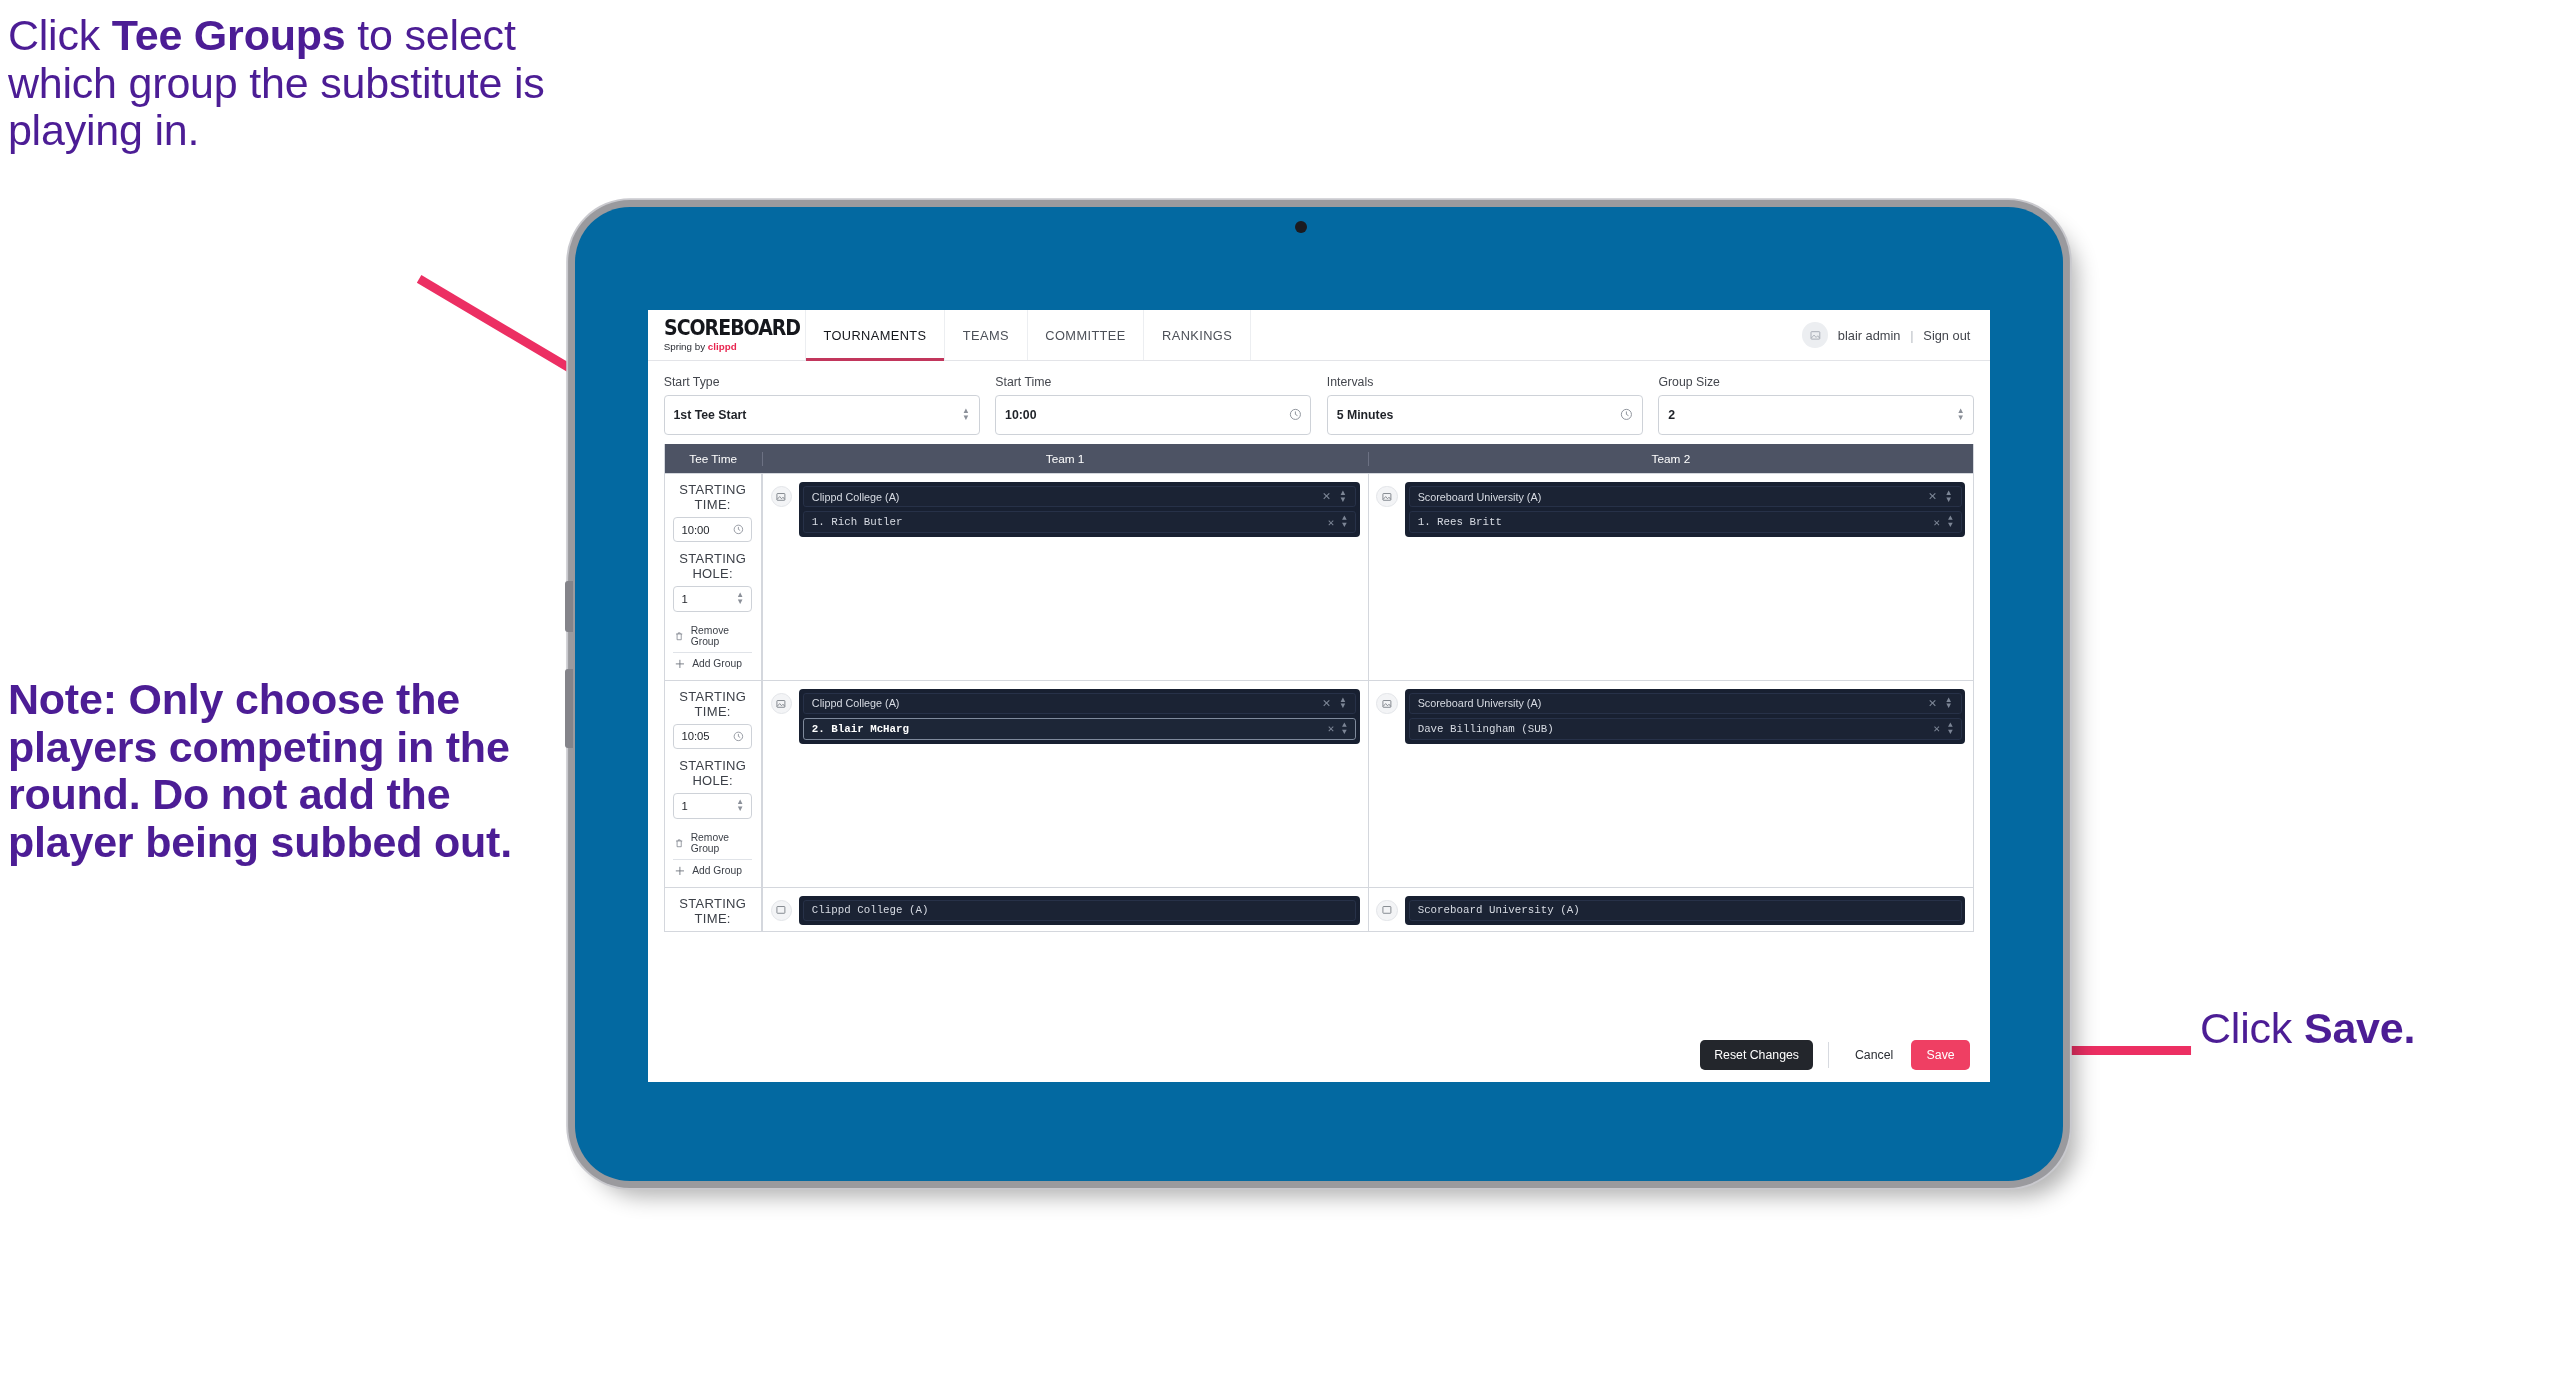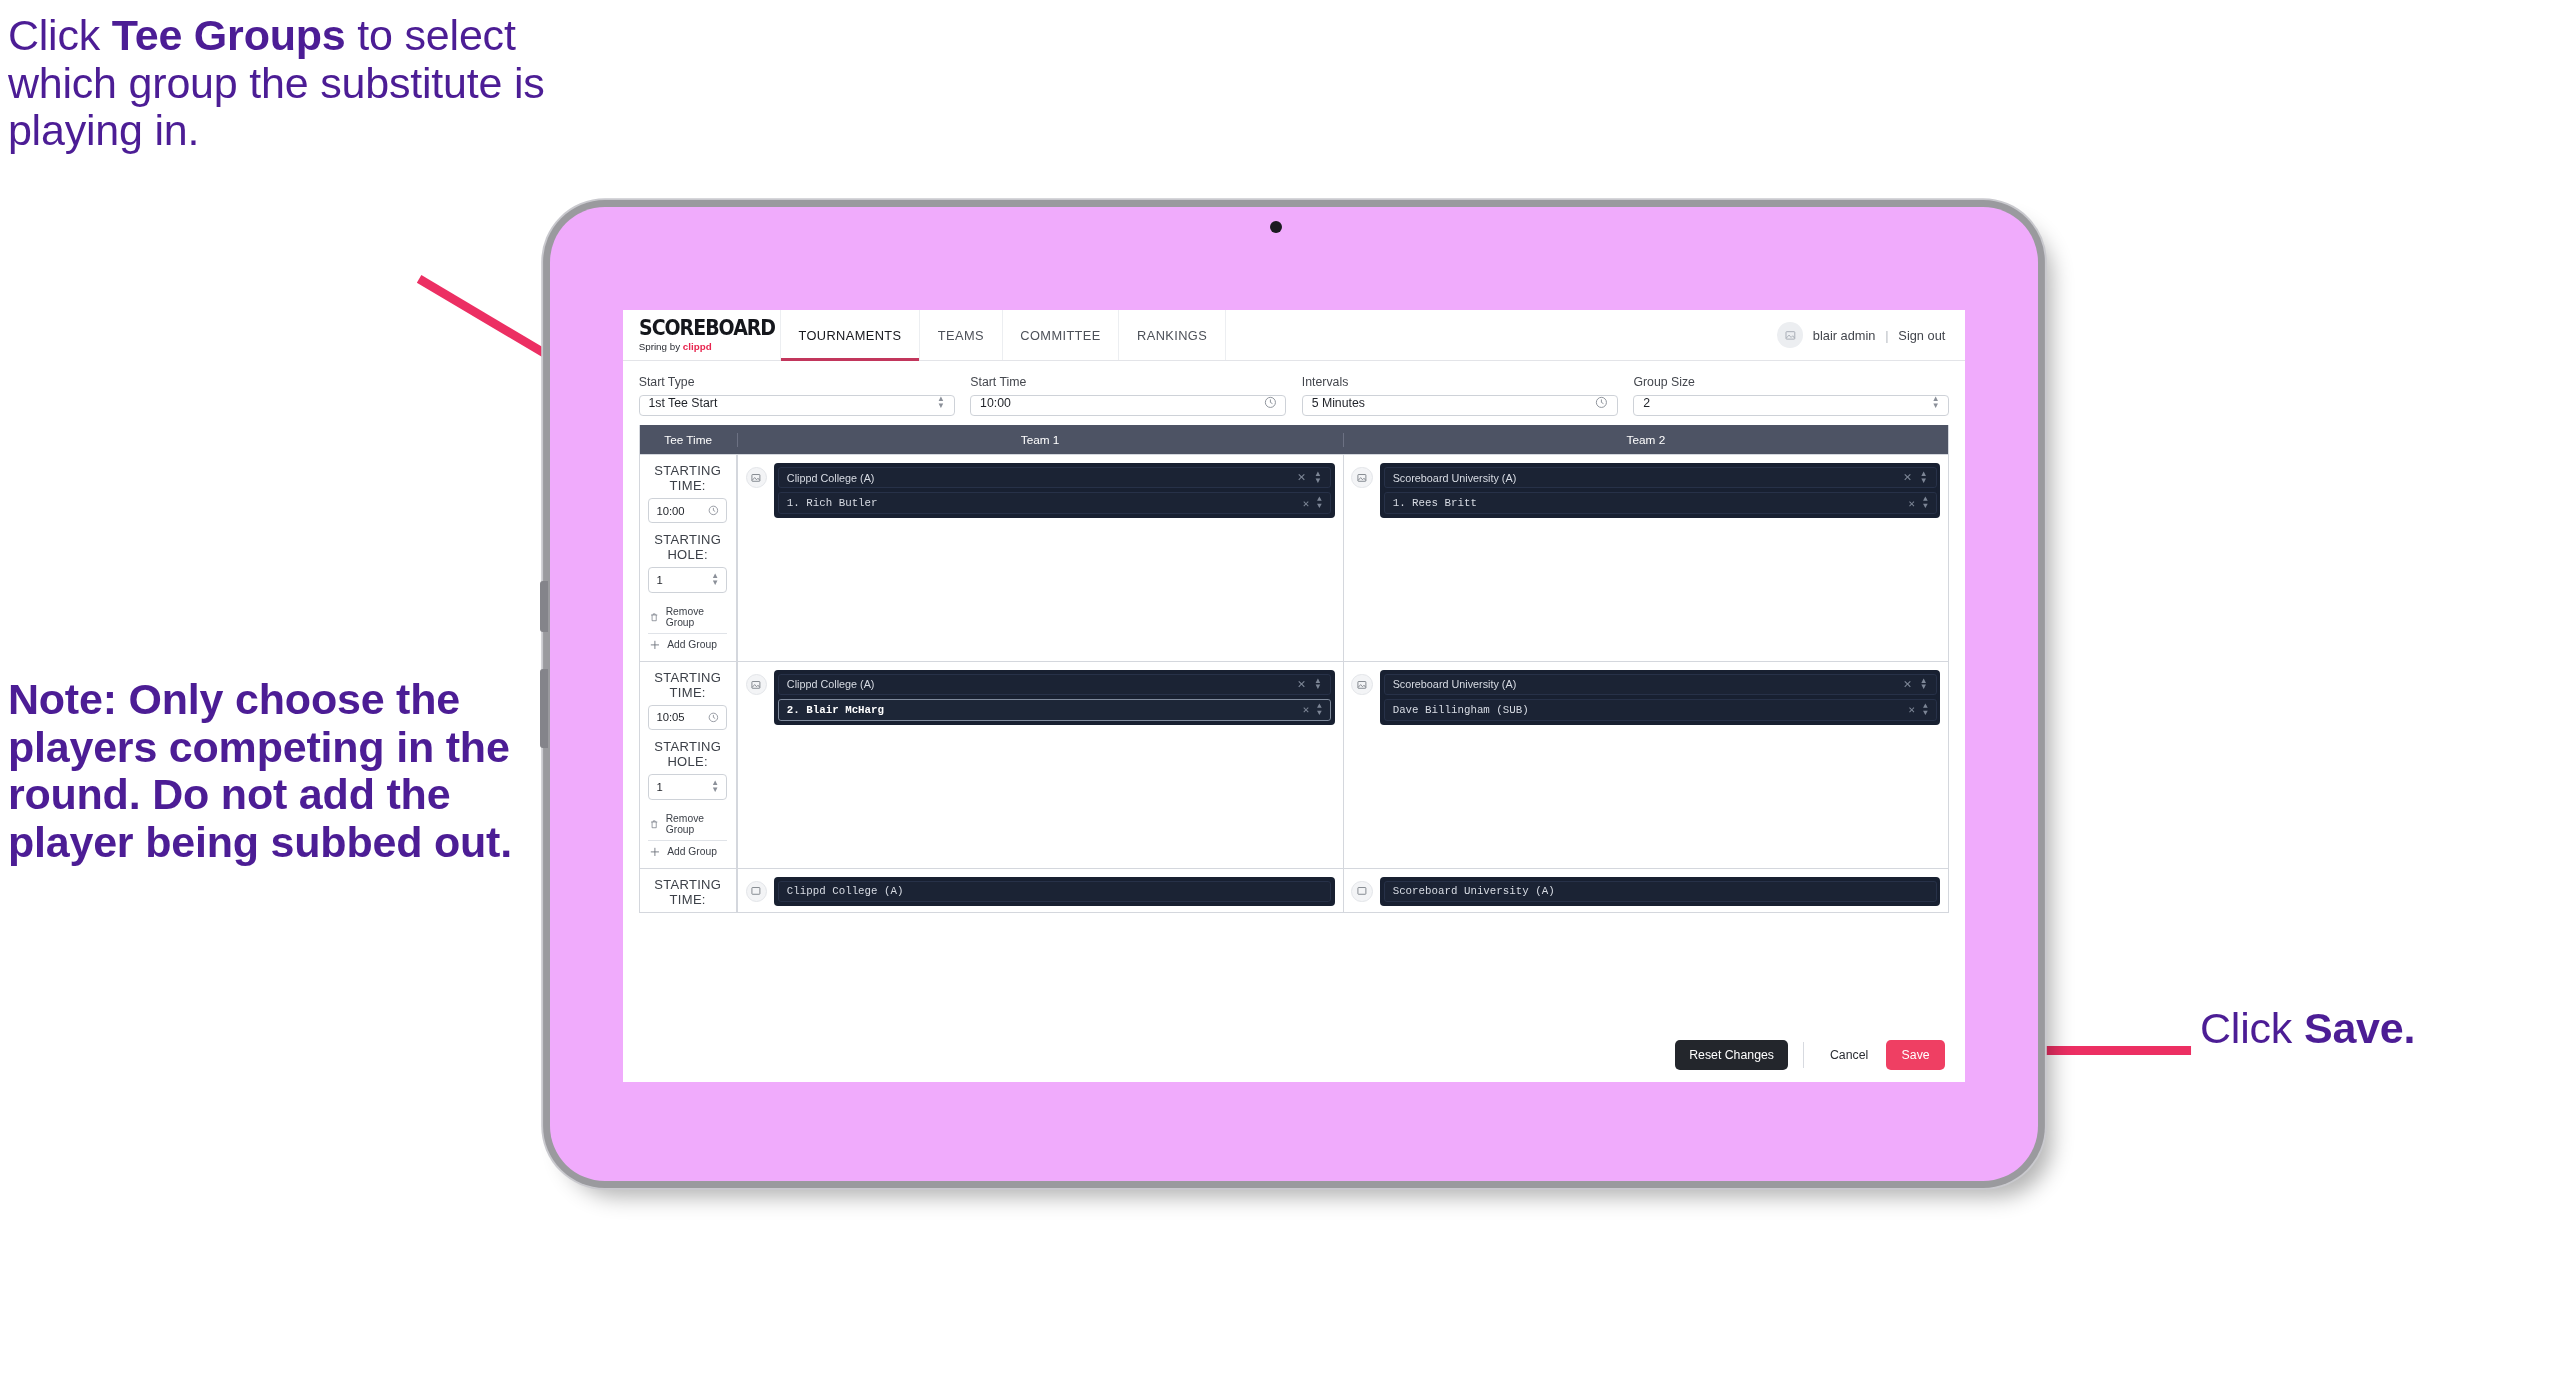--- a/index.html
+++ b/index.html
@@ -29,9 +29,9 @@
   
   #tablet {
     position: absolute;
-    left: 550px; top: 207px;
+    left: 575px; top: 207px;
     width: 1488px; height: 974px;
-    background: #f0abfc;
+    background: #0369a1;
     border-radius: 55px;
     box-shadow:
       0 0 0 6.9px #9a9a9e,

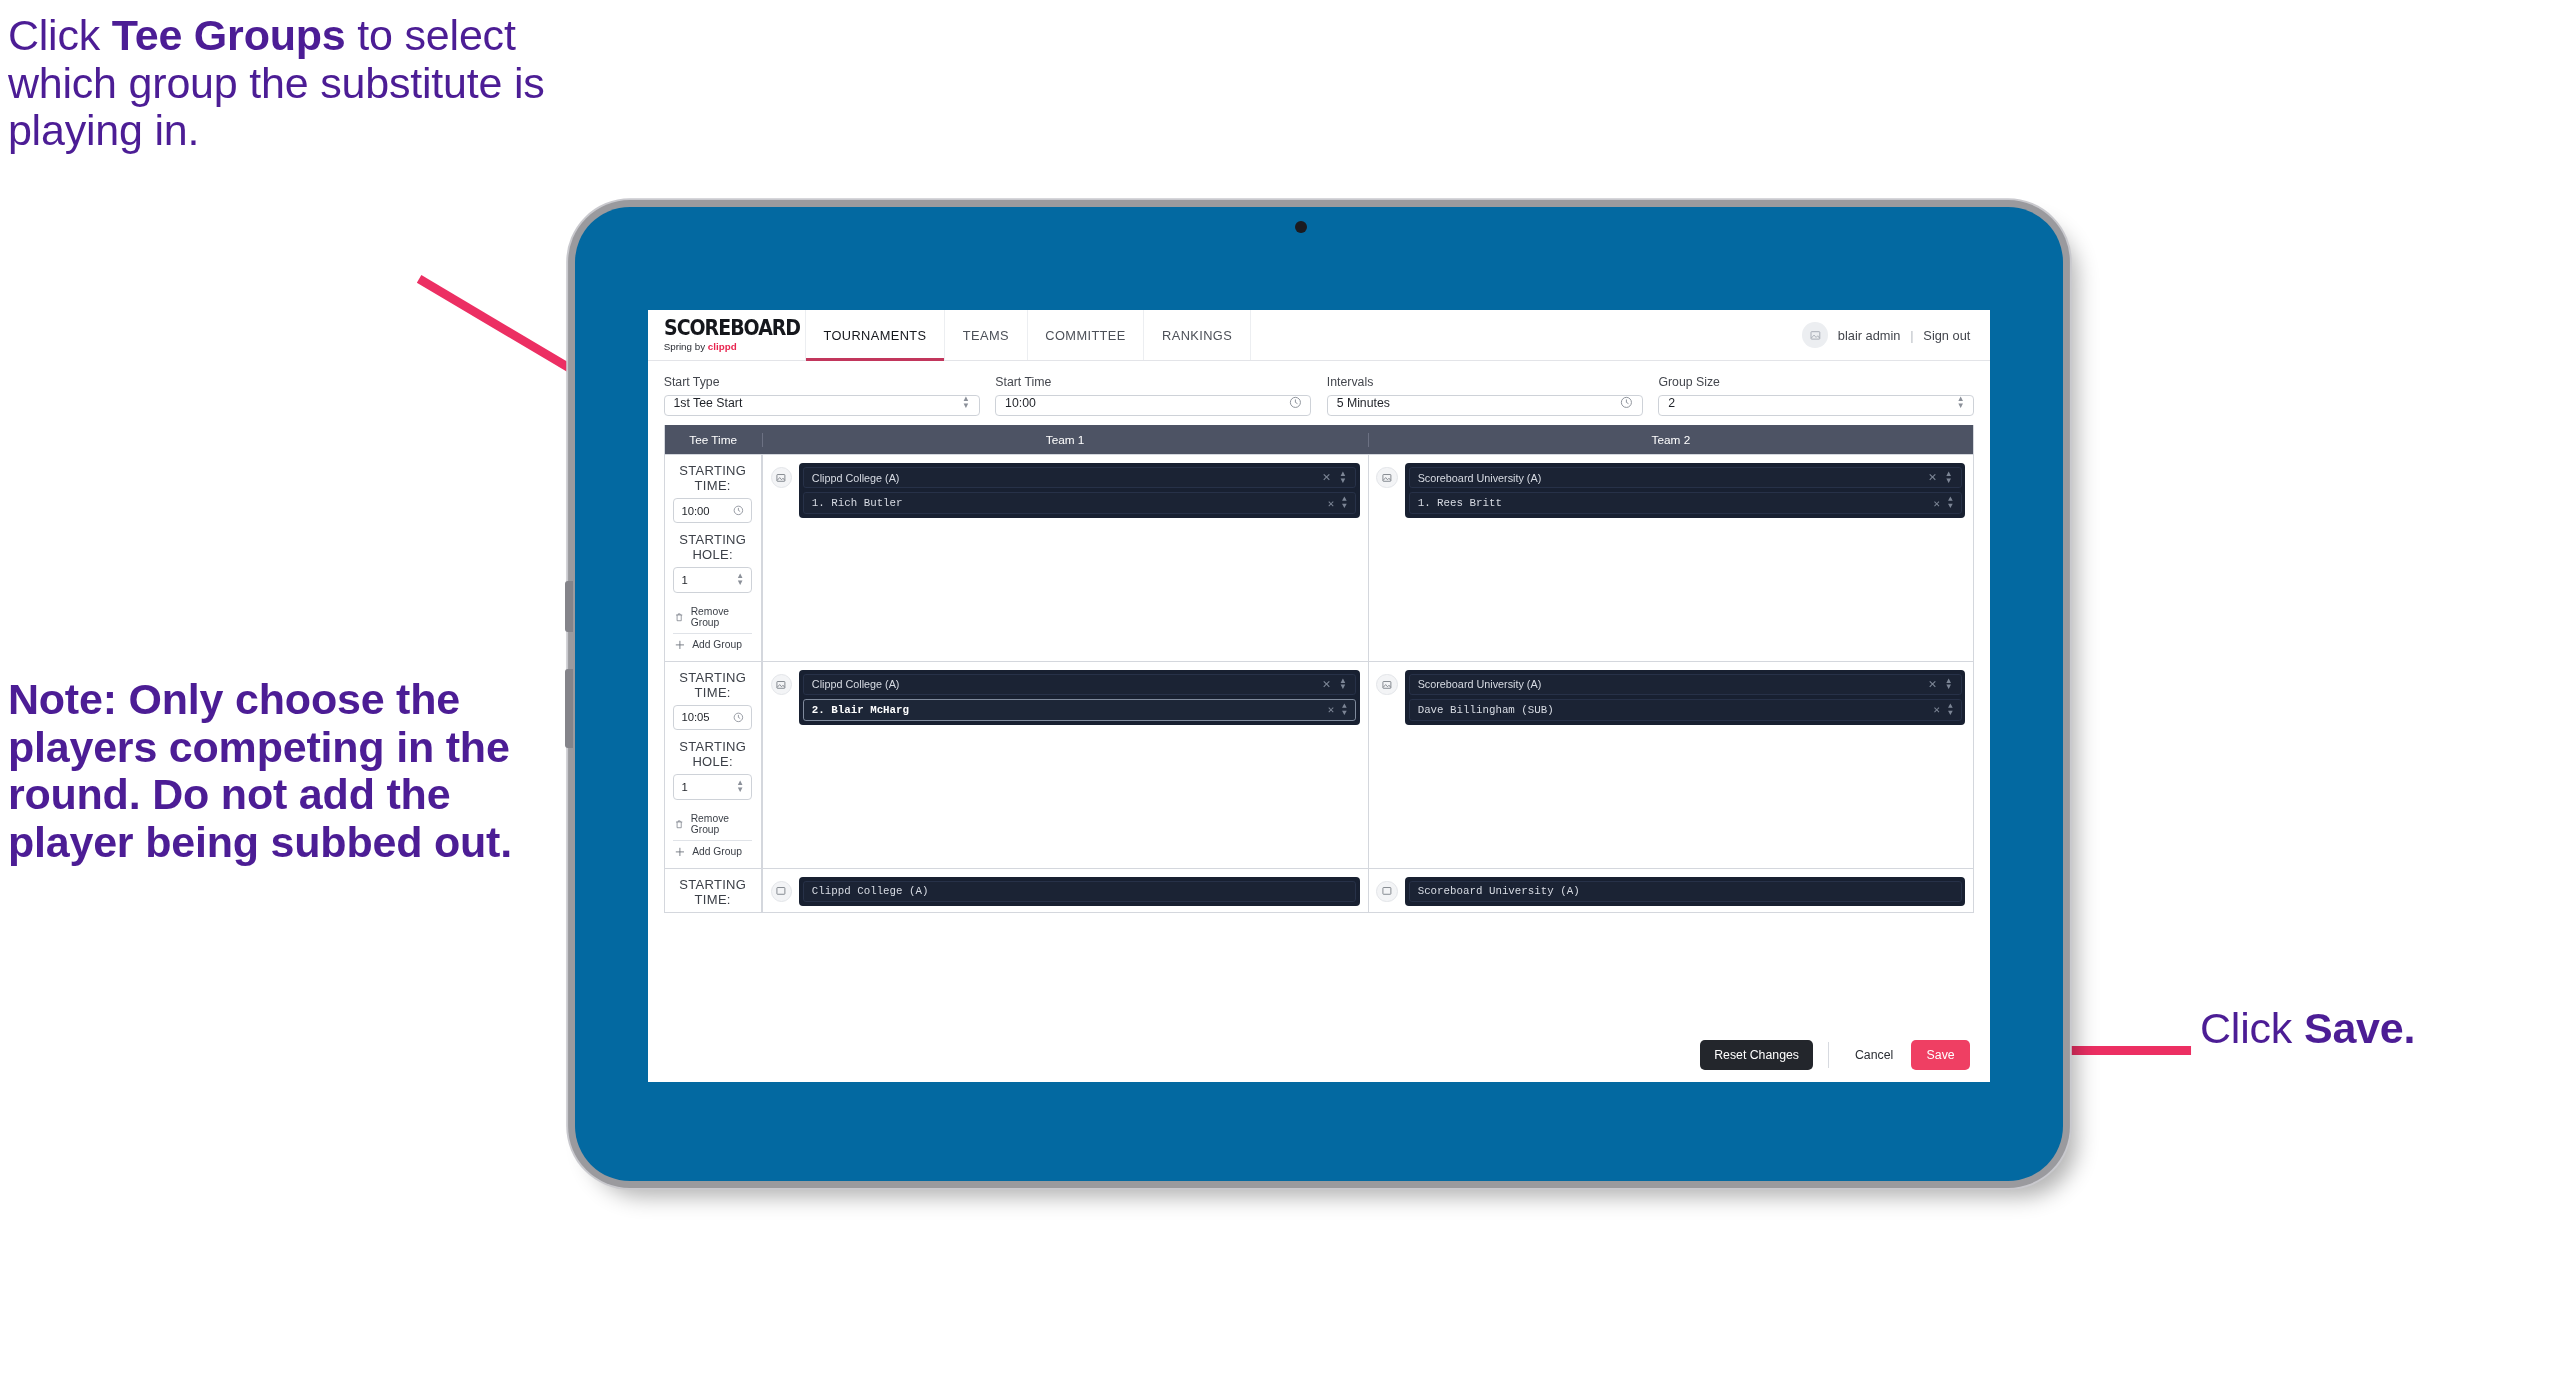--- a/index.html
+++ b/index.html
@@ -135,9 +135,9 @@
   .field { flex: 1; }
   .field label { display:block; font-size: 12.3px; color: #44474e; margin-bottom: 5.9px; }
   .ctl {
-    height: 21px; border: 1px solid #ced2d8; border-radius: 3.9px;
-    background: #fff; display: flex; 
-    padding: 0 8.8px; font-size: 12.3px; color: #1f2228;
+    height: 40px; border: 1px solid #ced2d8; border-radius: 3.9px;
+    background: #fff; display: flex; align-items: center;
+    padding: 0 8.8px; font-size: 12.3px; color: #1f2228; font-weight: bold;
   }
   .ctl .val { flex: 1; }
   .spin { display:flex; flex-direction: column; align-items:center; color:#8b9099; font-size: 7.9px; line-height: 6.9px; }

